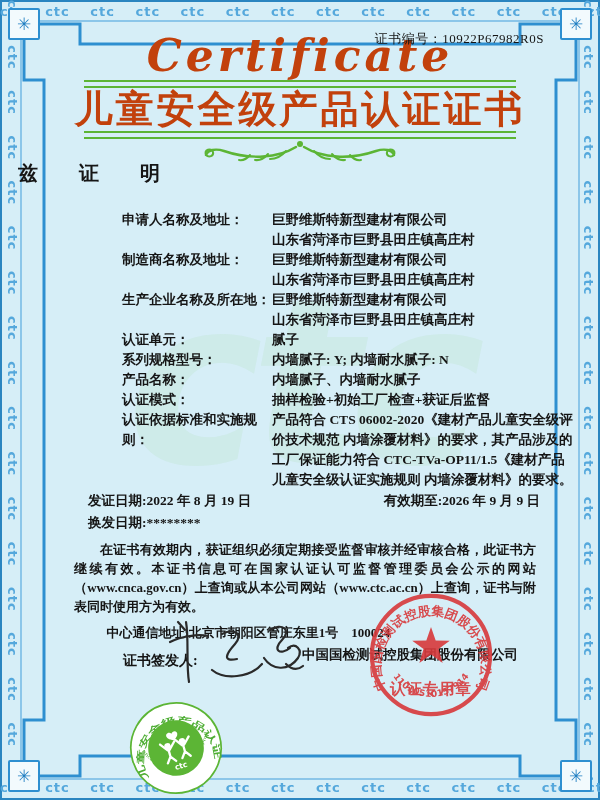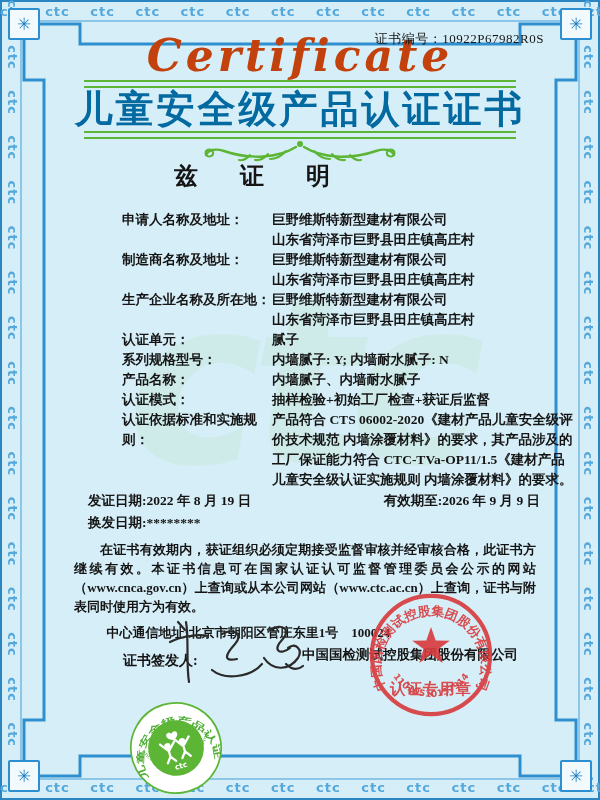--- a/index.html
+++ b/index.html
@@ -51,7 +51,7 @@
   .title-zh{
     position:absolute; left:0; top:84px; width:600px; text-align:center; z-index:1;
     font-family:"DejaVu Sans", sans-serif; font-weight:bold;
-    font-size:38px; letter-spacing:3px; color:#0369a1;
+    font-size:38px; letter-spacing:3px; color:#c2410c;
   }
   .flourish{position:absolute; left:190px; top:138px; z-index:1;}
   .subtitle{

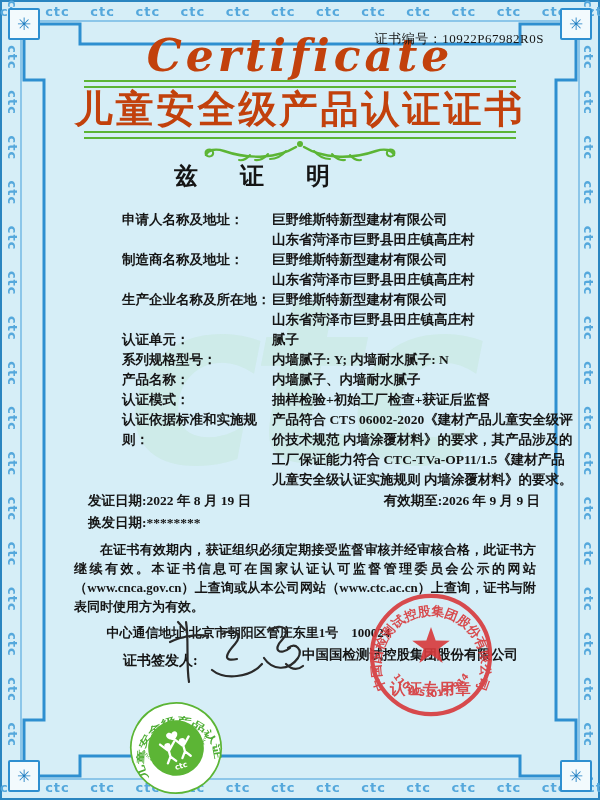--- a/index.html
+++ b/index.html
@@ -55,8 +55,8 @@
   }
   .flourish{position:absolute; left:190px; top:138px; z-index:1;}
   .subtitle{
-    position:absolute; left:0; top:160px; width:504px; text-align:center; z-index:1;
-    font-size:24px; font-weight:bold; letter-spacing:18px; text-indent:18px;
+    position:absolute; left:0; top:160px; width:504px; z-index:1;
+    font-size:20px; font-weight:bold; letter-spacing:18px; text-indent:18px;
   }
   
   .fields{position:absolute; left:88px; top:210px; width:456px; z-index:1;margin-left:34px;}

